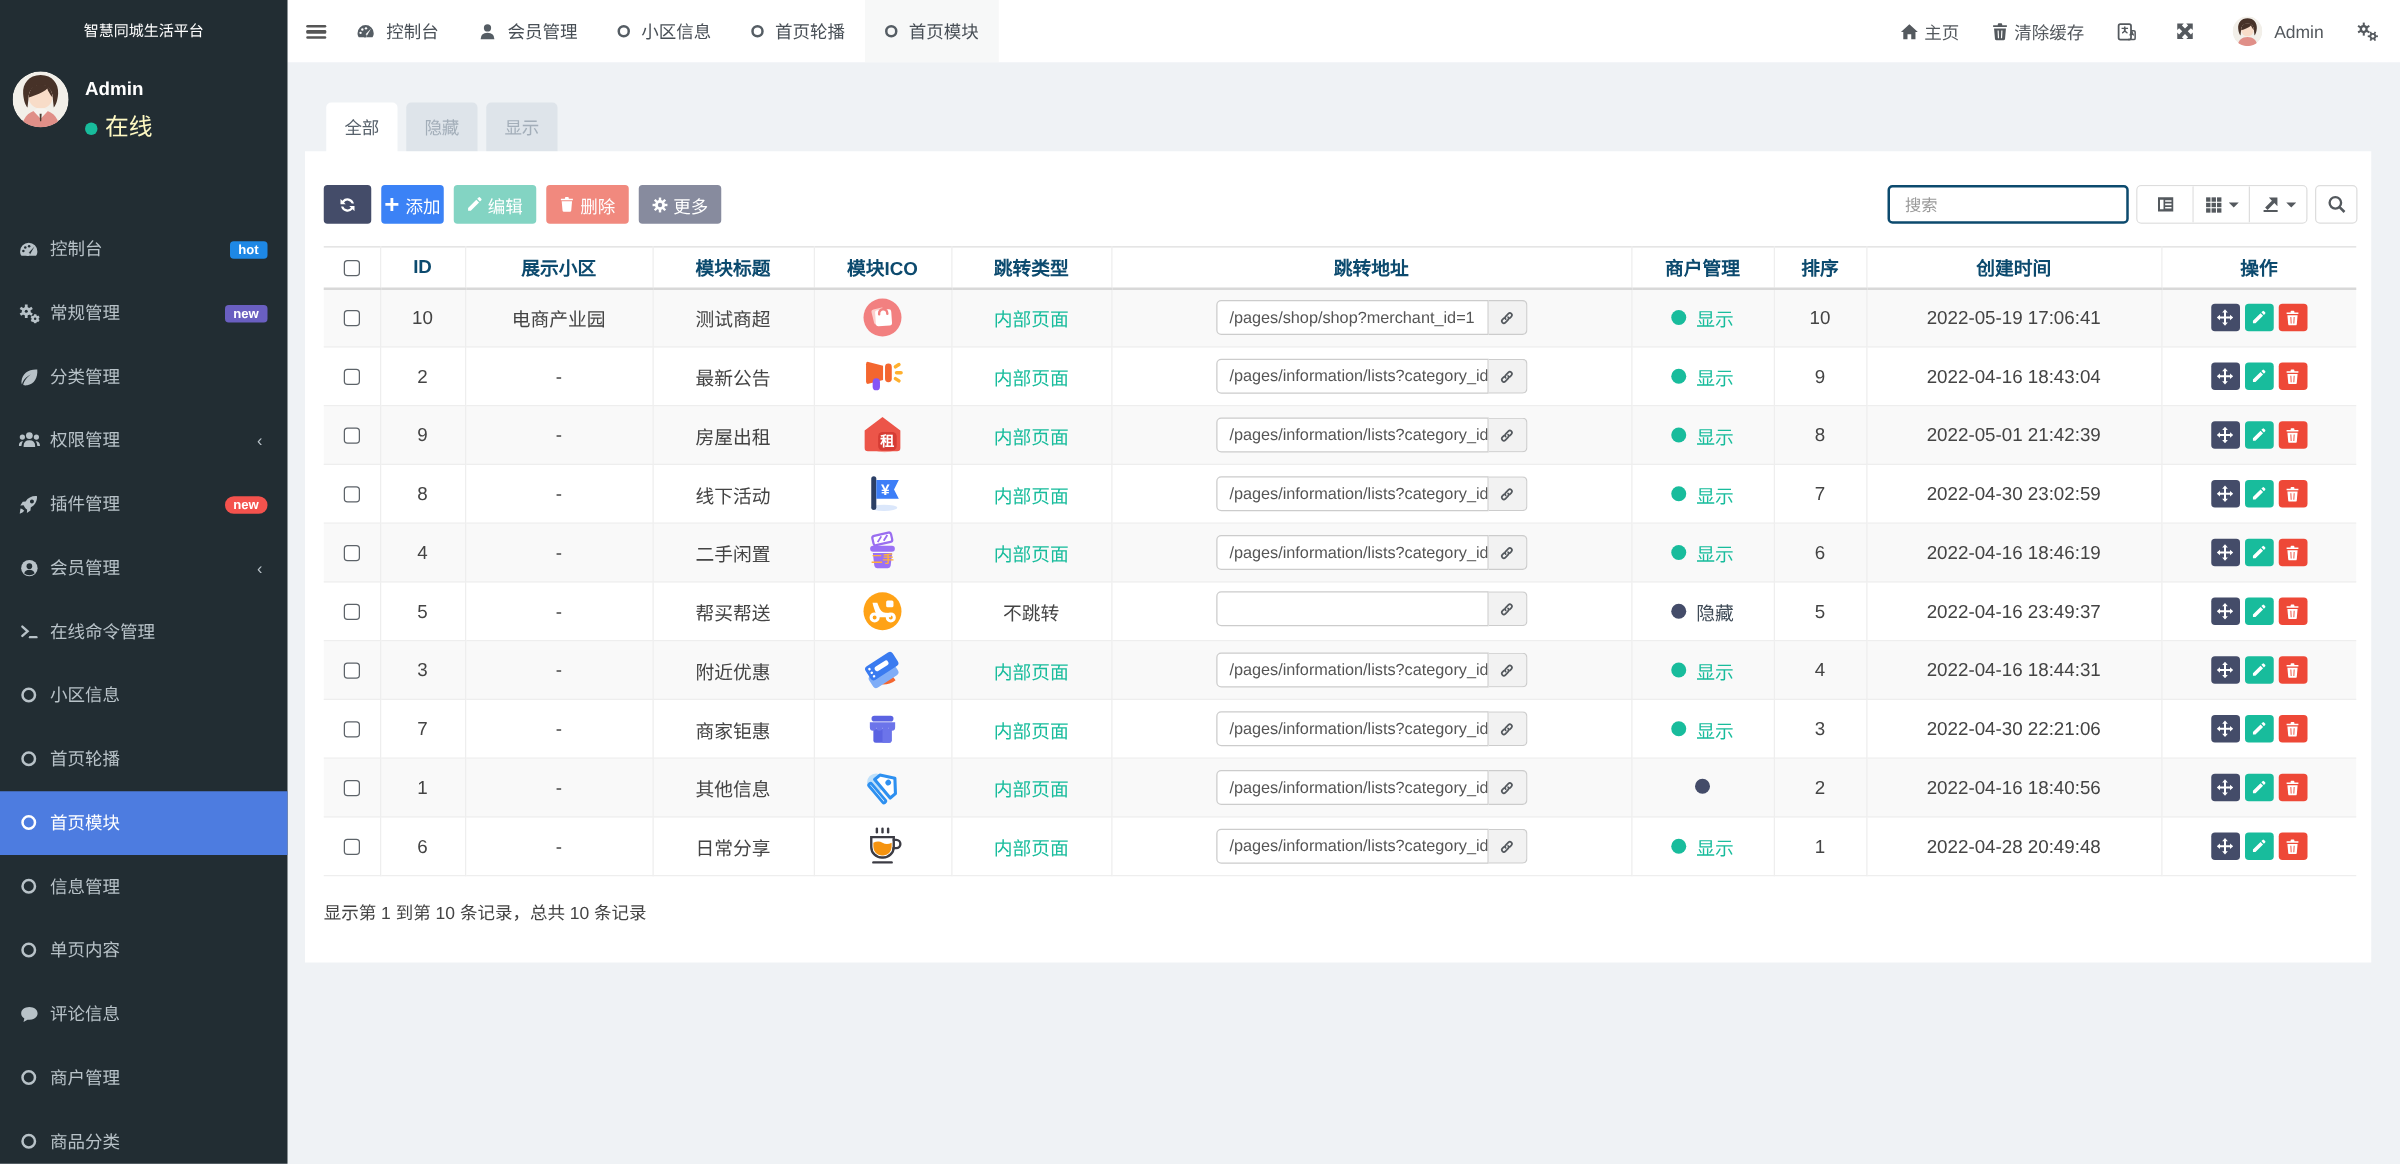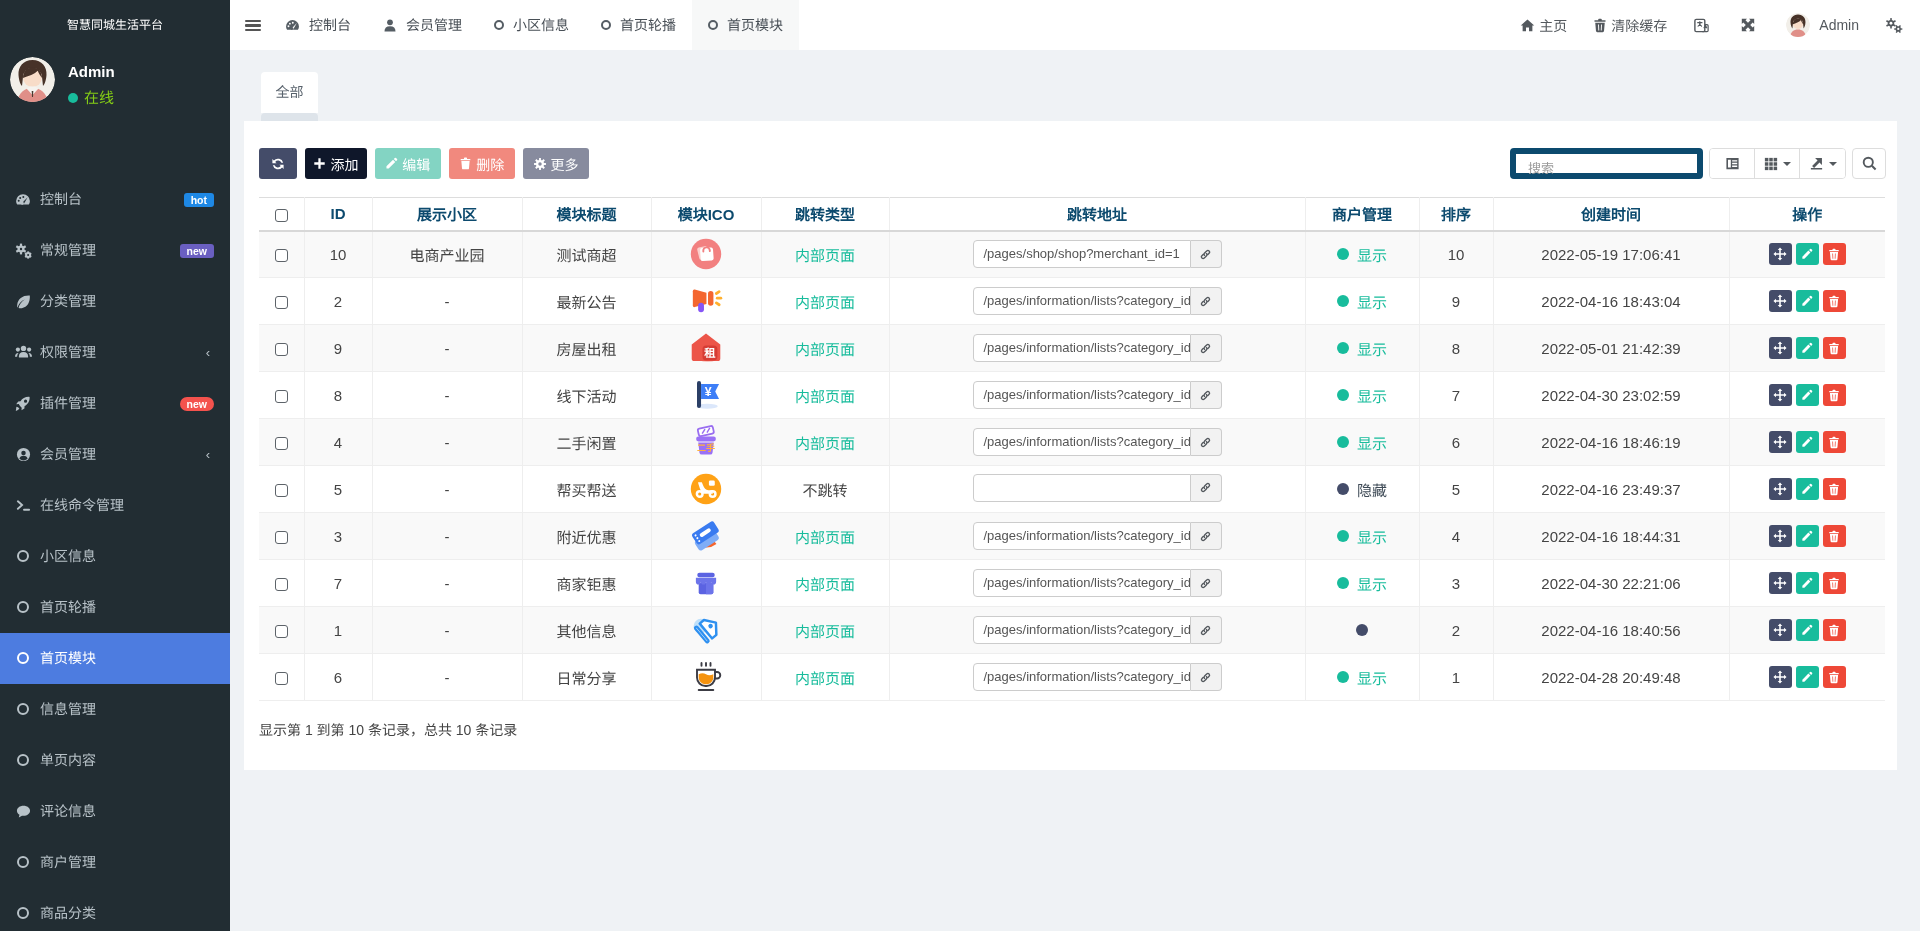--- a/index.html
+++ b/index.html
@@ -13,7 +13,7 @@
 .userpanel { position:relative; height:60px; margin-top:7px; }
 .userpanel .av { position:absolute; left:10px; top:0; width:45px; height:45px; border-radius:50%; overflow:hidden; }
 .userpanel .uname { position:absolute; left:68px; top:6px; color:#fff; font-weight:bold; font-size:15px; }
-.userpanel .ustat { position:absolute; left:68px; top:29px; color:#84cc16; font-size:15px; }
+.userpanel .ustat { position:absolute; left:68px; top:29px; color:#fef9c3; font-size:19px; }
 .userpanel .ustat .dot { display:inline-block; width:10px; height:10px; border-radius:50%; background:#18bc9c; margin-right:6px; }
 .sidesearch { position:absolute; left:10px; top:123px; width:210px; height:41px; background:#394349; border-radius:4px; color:#8a949b; font-size:14px; line-height:41px; padding-left:12px; }
 .sidesearch svg { position:absolute; right:14px; top:13px; }

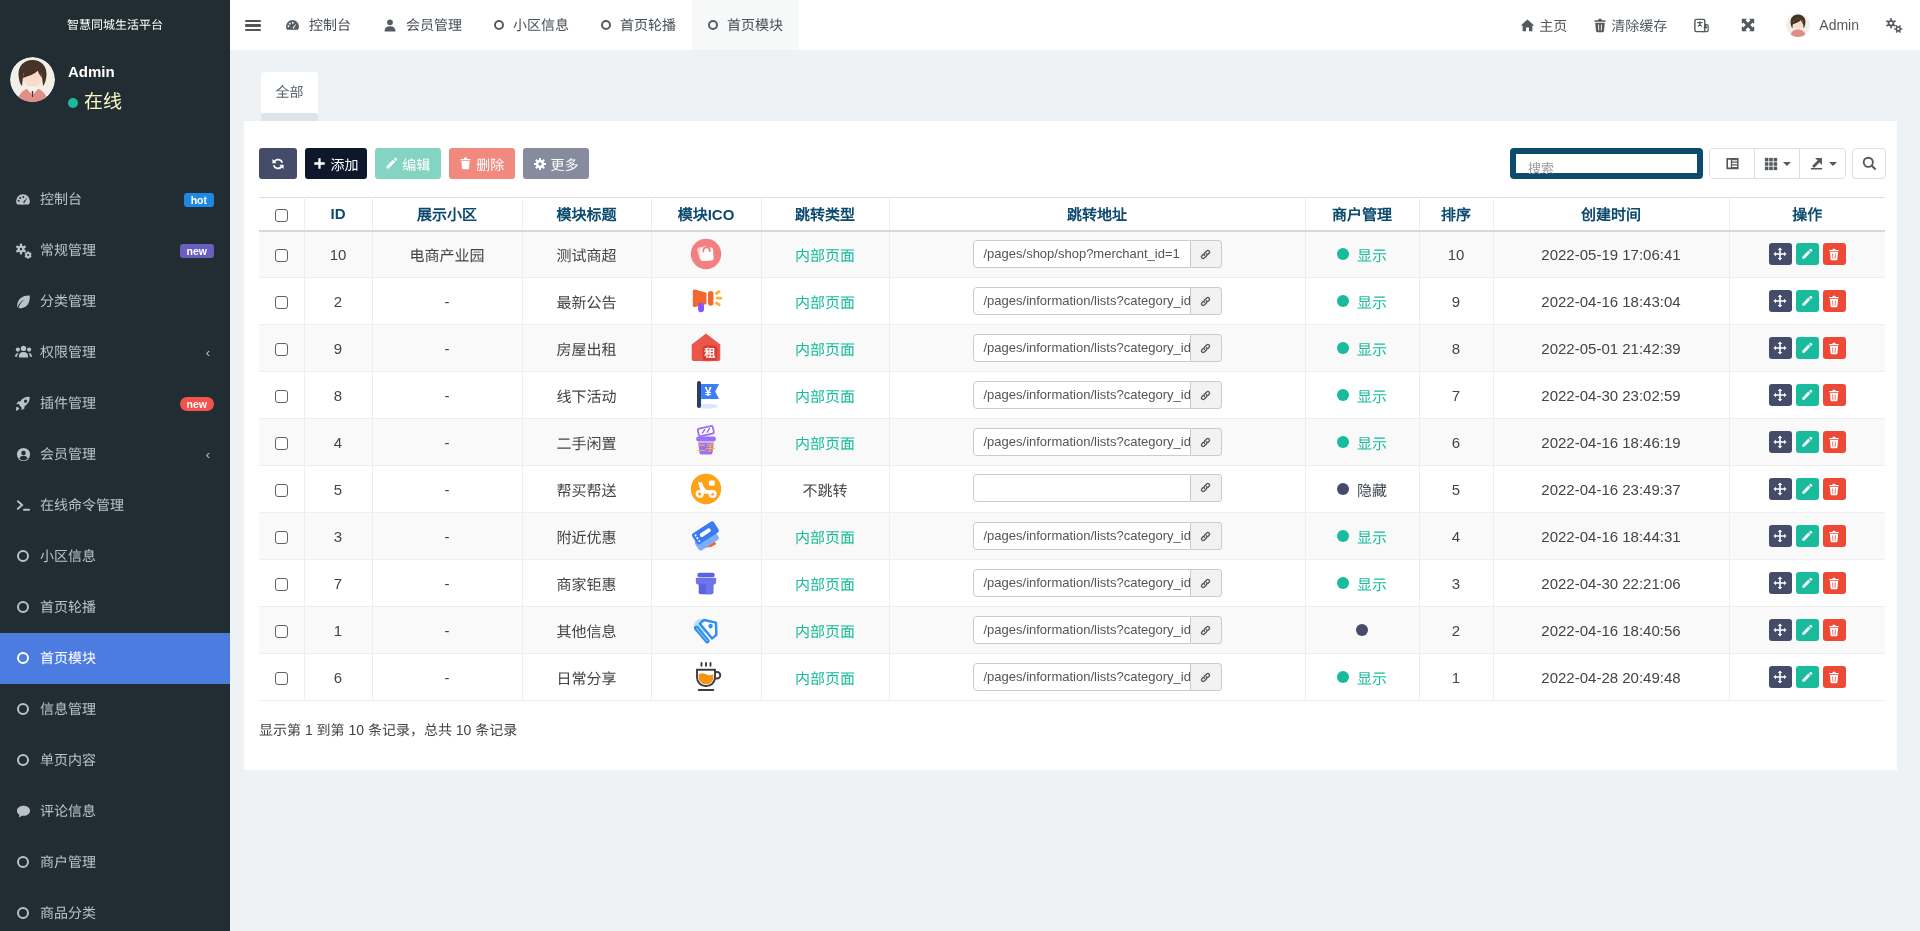--- a/index.html
+++ b/index.html
@@ -45,7 +45,7 @@
 
 
 .content { position:absolute; left:230px; top:50px; width:1690px; height:881px; background:#eff2f5; }
-.tabsrow { position:absolute; left:31px; top:22px; height:41px; display:flex;flex-direction:column; }
+.tabsrow { position:absolute; left:31px; top:32px; height:41px; display:flex; }
 .tab { height:41px; line-height:41px; padding:0 14.5px; font-size:14px; color:#a3aeb9; background:#dee4ea; border-radius:4px 4px 0 0; margin-right:7px; }
 .tab.active { background:#fff; color:#57616b; }
 .panel { position:absolute; left:14px; top:71px; width:1653px; height:649px; background:#fff; }

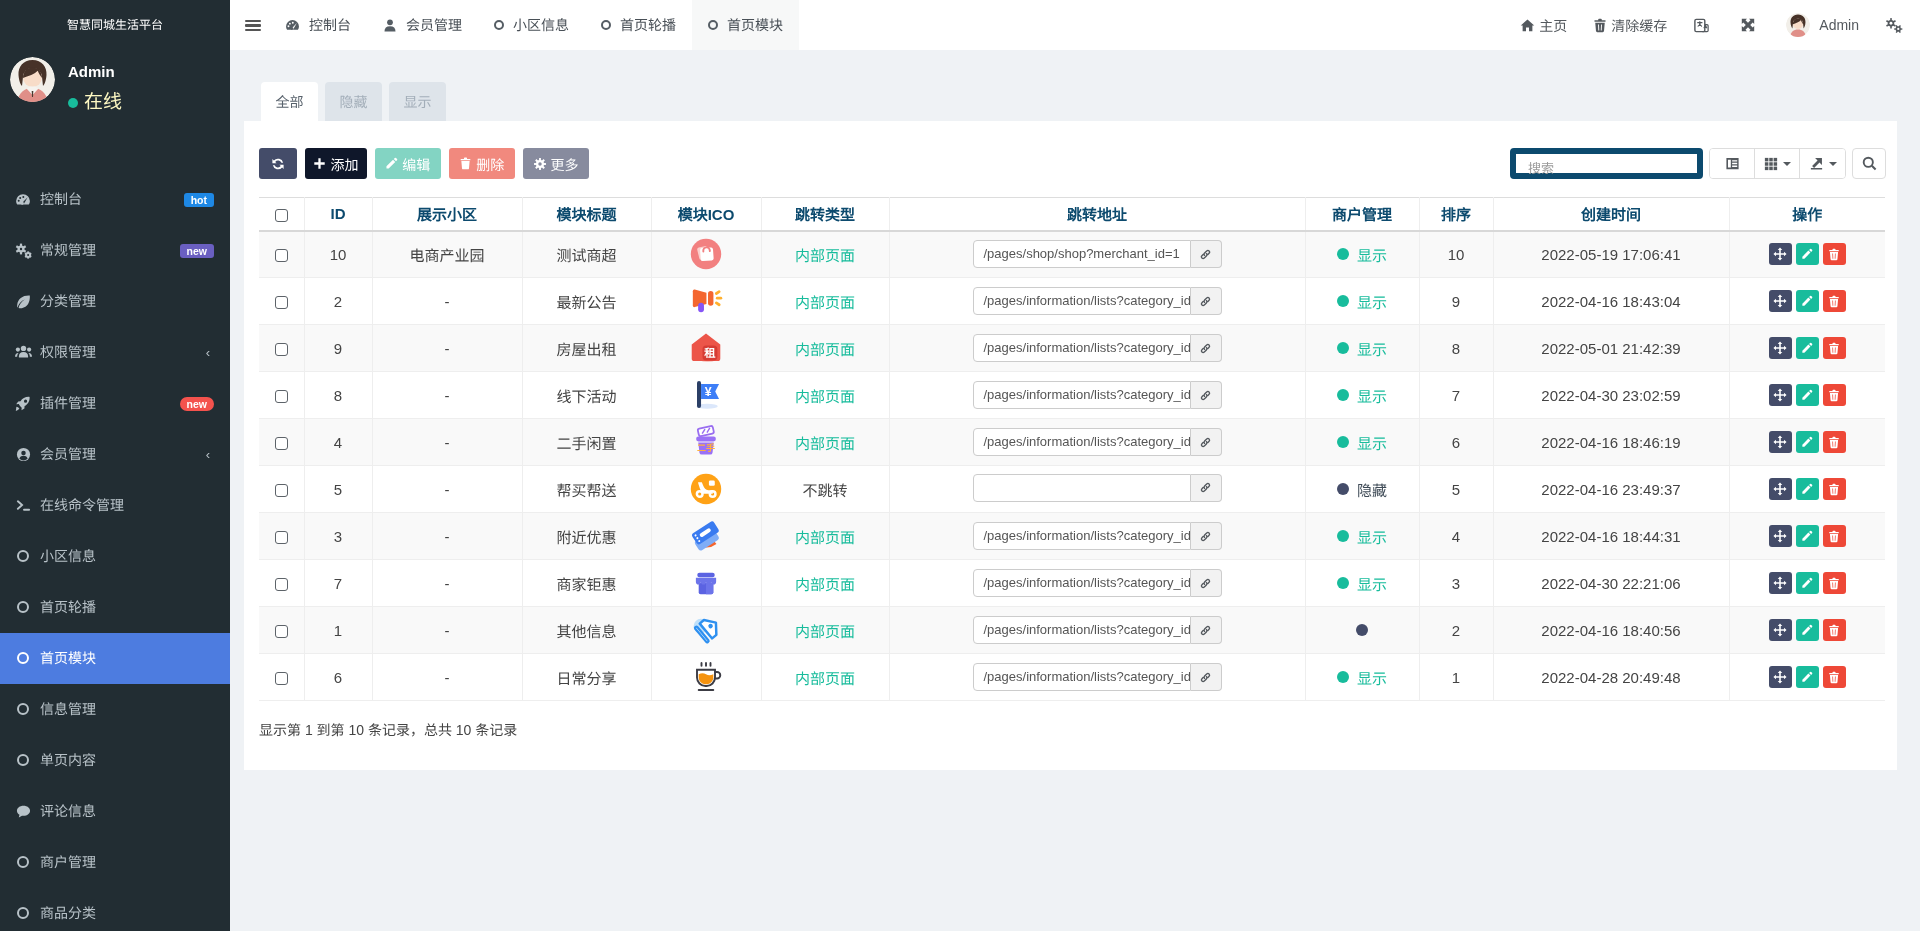--- a/index.html
+++ b/index.html
@@ -55,7 +55,7 @@
 .btn svg { margin-right:0; }
 .btn span { margin-left:4px; }
 .btn-refresh { width:38px; background:#444c69; margin-right:4px; }
-.btn-add { width:62px; background:#0f172a; margin-right:4px;text-align:right; }
+.btn-add { width:50px; background:#3b82f6; margin-right:4px;text-align:right; }
 .btn-edit { width:66px; background:#83d4c3; margin-right:4px; }
 .btn-del { width:66px; background:#f1897e; margin-right:4px; }
 .btn-more { width:66px; background:#878b9e; }

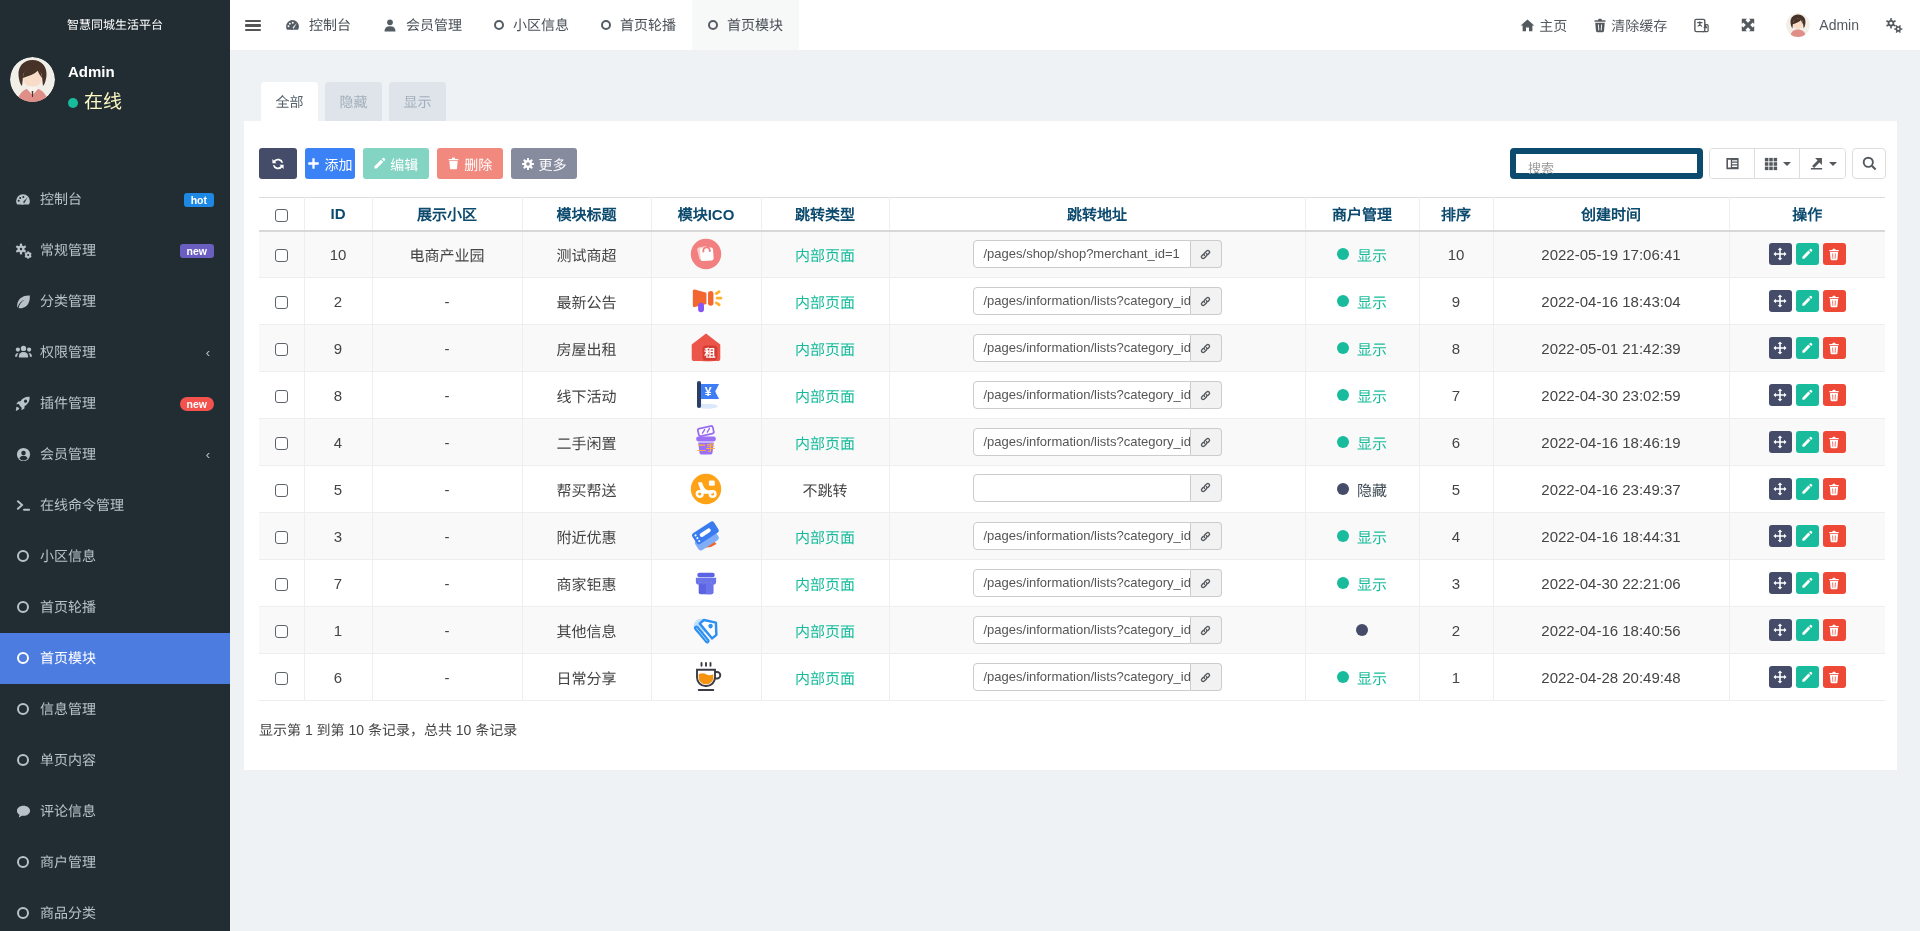--- a/index.html
+++ b/index.html
@@ -60,7 +60,7 @@
 .btn-del { width:66px; background:#f1897e; margin-right:4px; }
 .btn-more { width:66px; background:#878b9e; }
 .tool-right { position:absolute; right:-4px; top:0; height:31px; display:flex; }
-.srch { width:193px; height:31px; border:6px solid #0c4a6e; border-radius:4px; color:#999; font-size:13px; line-height:29px; padding-left:12px; margin-right:6px; background:#fff; }
+.srch { width:193px; height:31px; border:2px solid #0c4a6e; border-radius:4px; color:#999; font-size:13px; line-height:29px; padding-left:12px; margin-right:6px; background:#fff; }
 .bgroup { display:flex; height:31px; border:1px solid #ddd; border-radius:4px; overflow:hidden; margin-right:6px; }
 .bgroup .gb { width:45px; height:29px; background:#fff; display:flex; align-items:center; justify-content:center; border-right:1px solid #ddd; }
 .bgroup .gb:last-child { border-right:none; }

